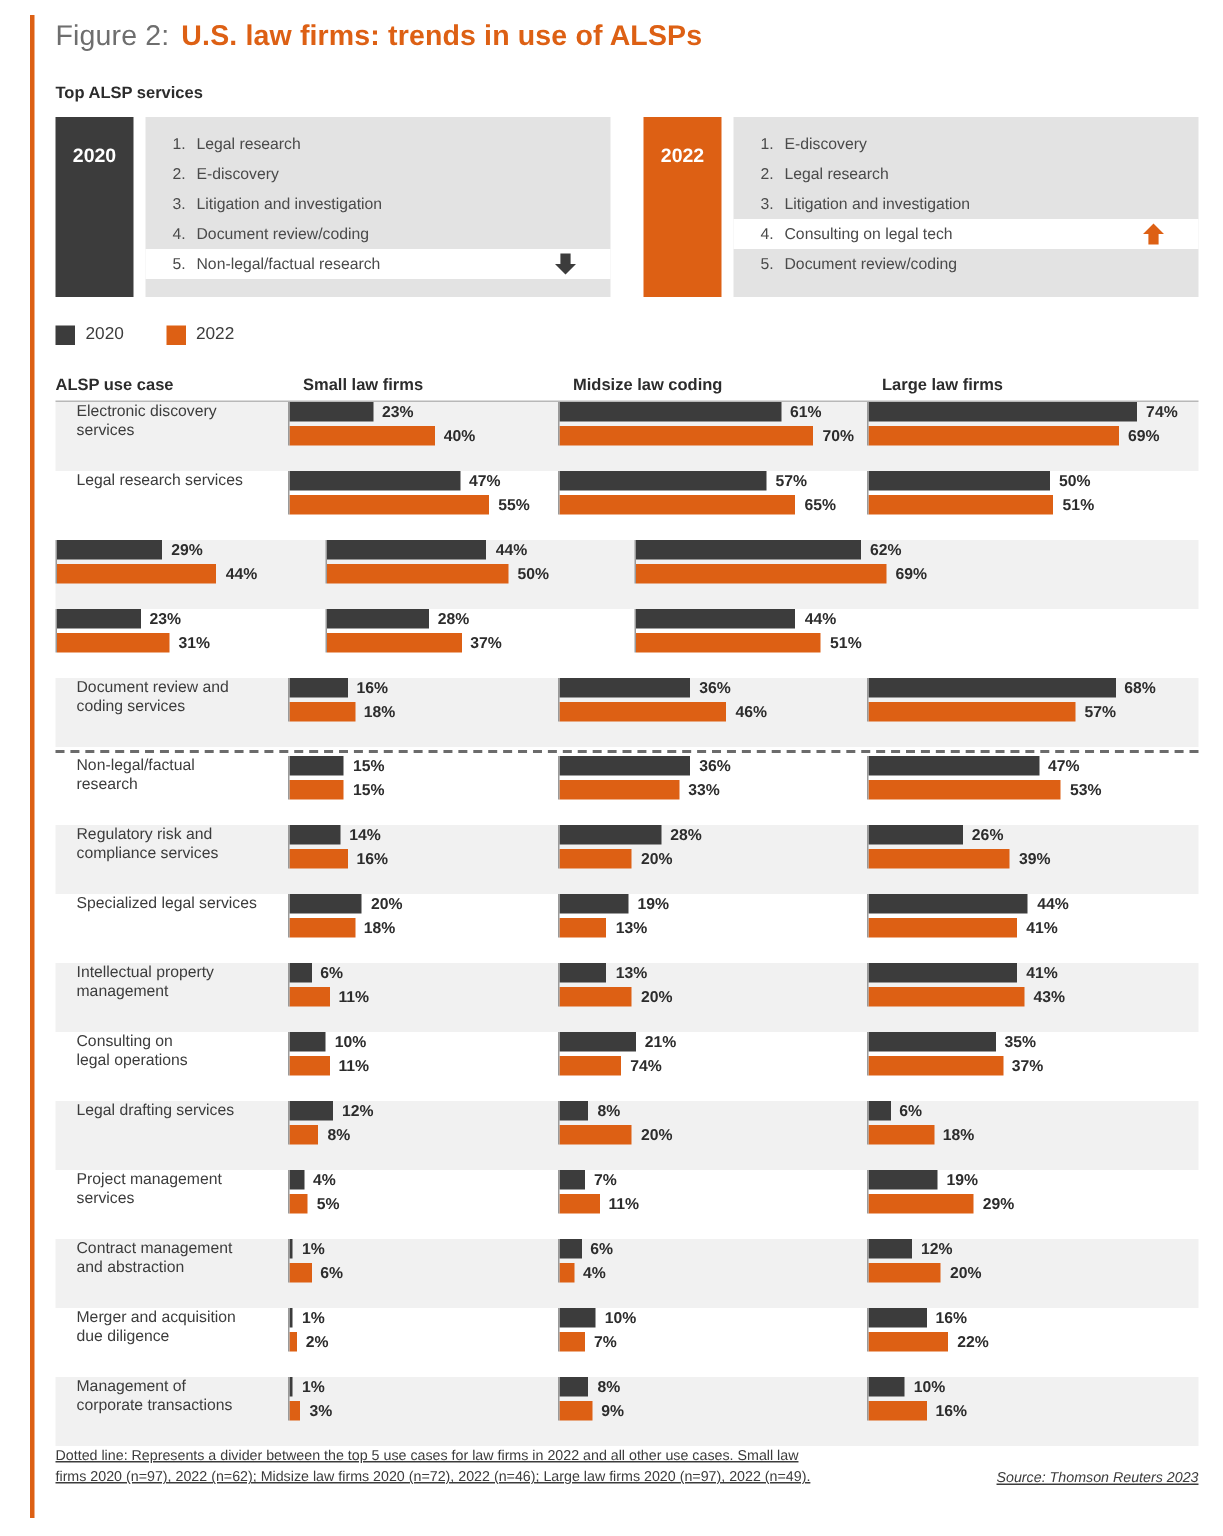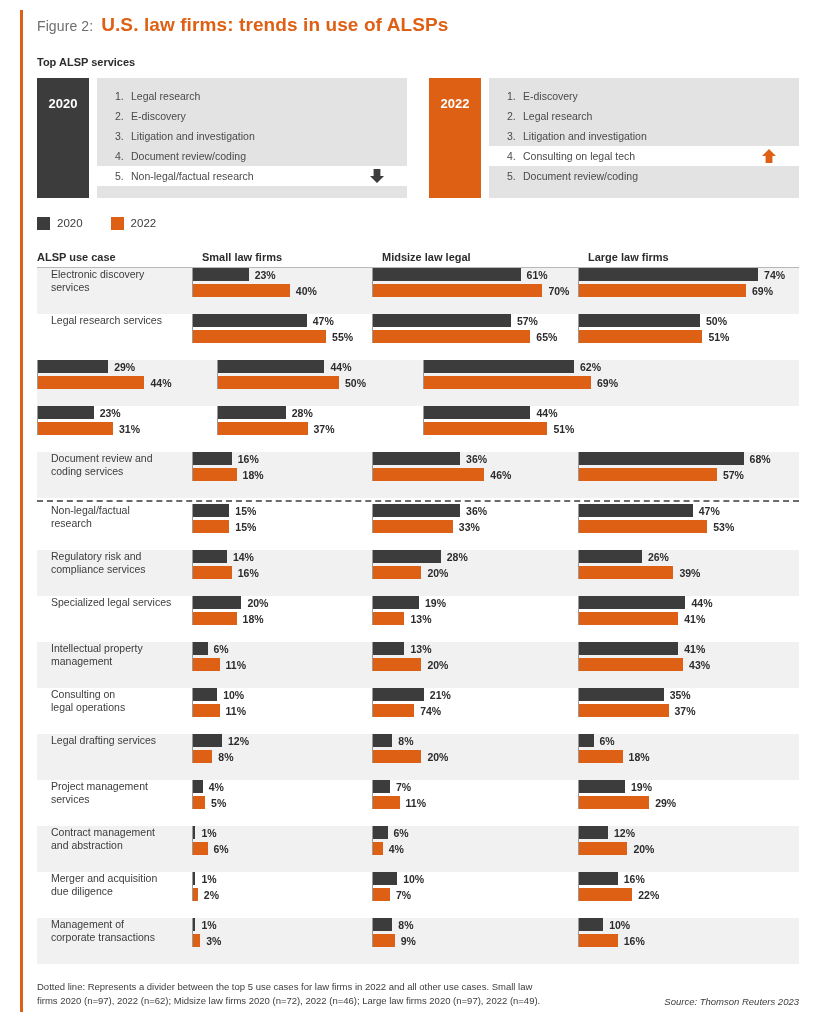--- a/index.html
+++ b/index.html
@@ -31,7 +31,7 @@
     height: 30px;
   }
   .fig-label {
-    font-size: 14px; color: #6e6e6e; font-weight: 400;
+    font-size: 19px; color: #6e6e6e; font-weight: 400;
     letter-spacing: .1px;
   }
   .fig-title {

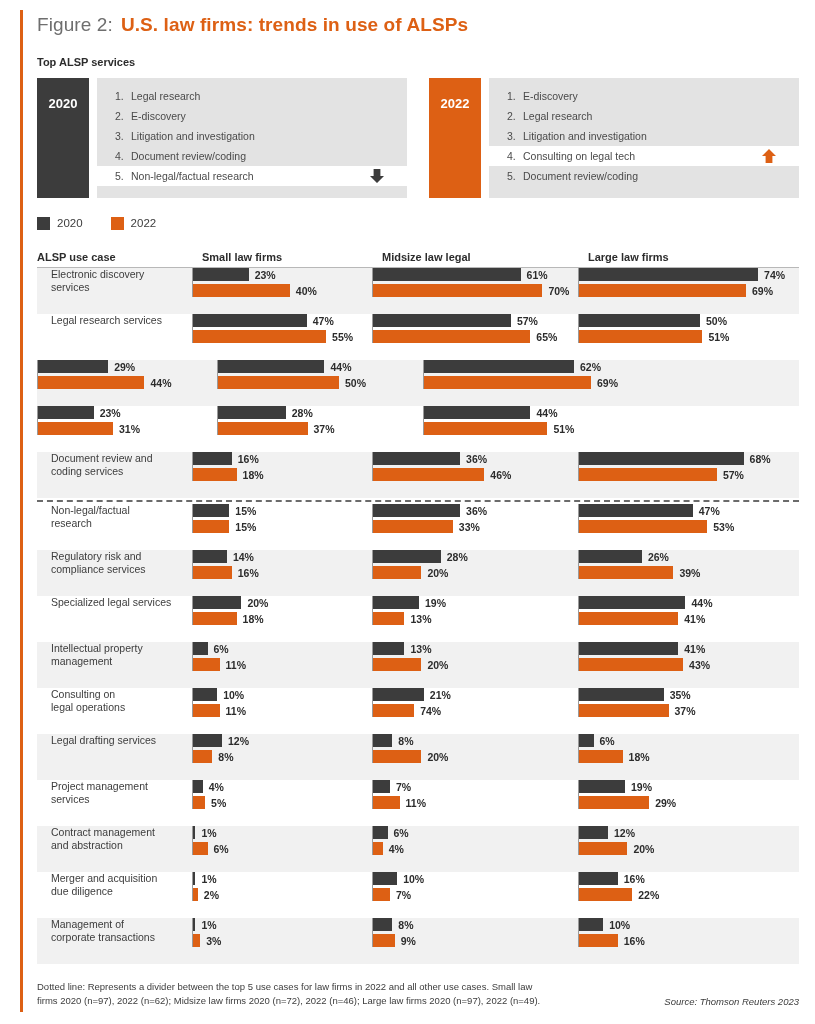--- a/index.html
+++ b/index.html
@@ -238,7 +238,7 @@
       <div class="thead">
         <div class="th th-usecase">ALSP use case</div>
         <div class="th col col-small"><span class="th-inner">Small law firms</span></div>
-        <div class="th col col-midsize"><span class="th-inner">Midsize law legal</span></div>
+        <div class="th col col-midsize"><span class="th-inner">Midsize law coding</span></div>
         <div class="th col col-large"><span class="th-inner">Large law firms</span></div>
       </div>
       <div class="tbody" id="tbody-host">

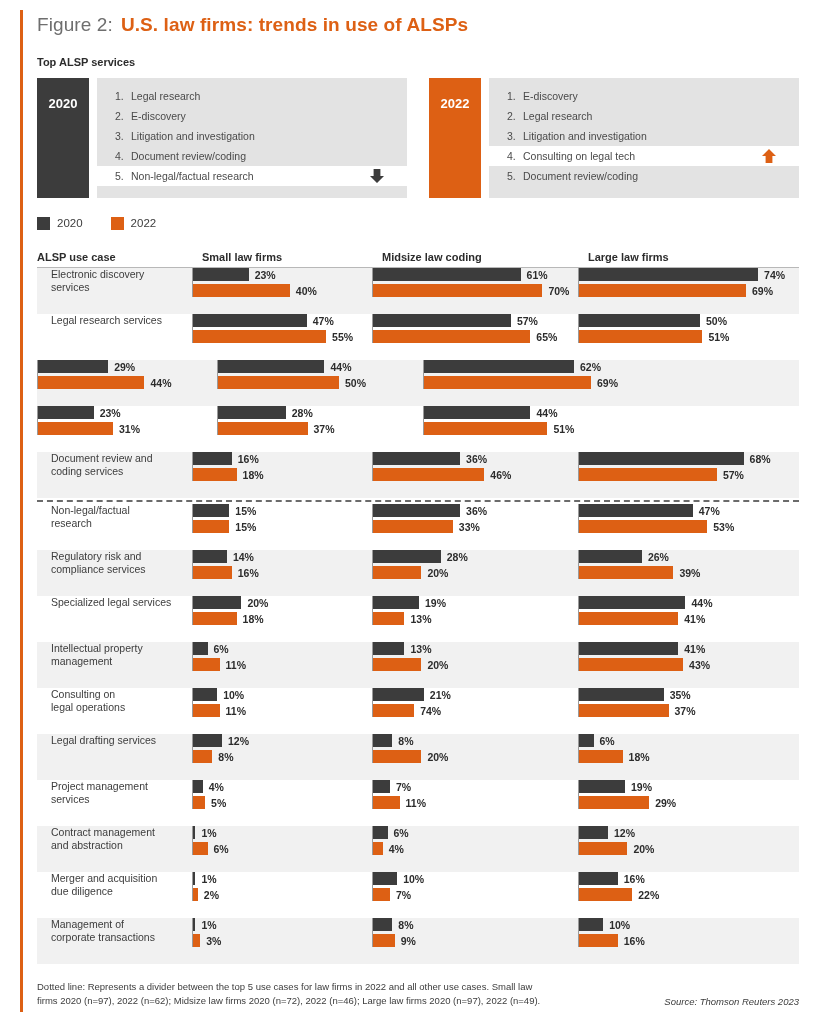--- a/index.html
+++ b/index.html
@@ -139,8 +139,9 @@
 
   
   .footer {
-    margin-top: 16px; display: flex; align-items: flex-end;
+    margin-top: 0; display: flex; align-items: flex-end;
     justify-content: space-between;
+    text-decoration: underline;
   }
   .footnote {
     font-size: 9.5px; line-height: 14px; color: #3c3c3c; width: 540px;

